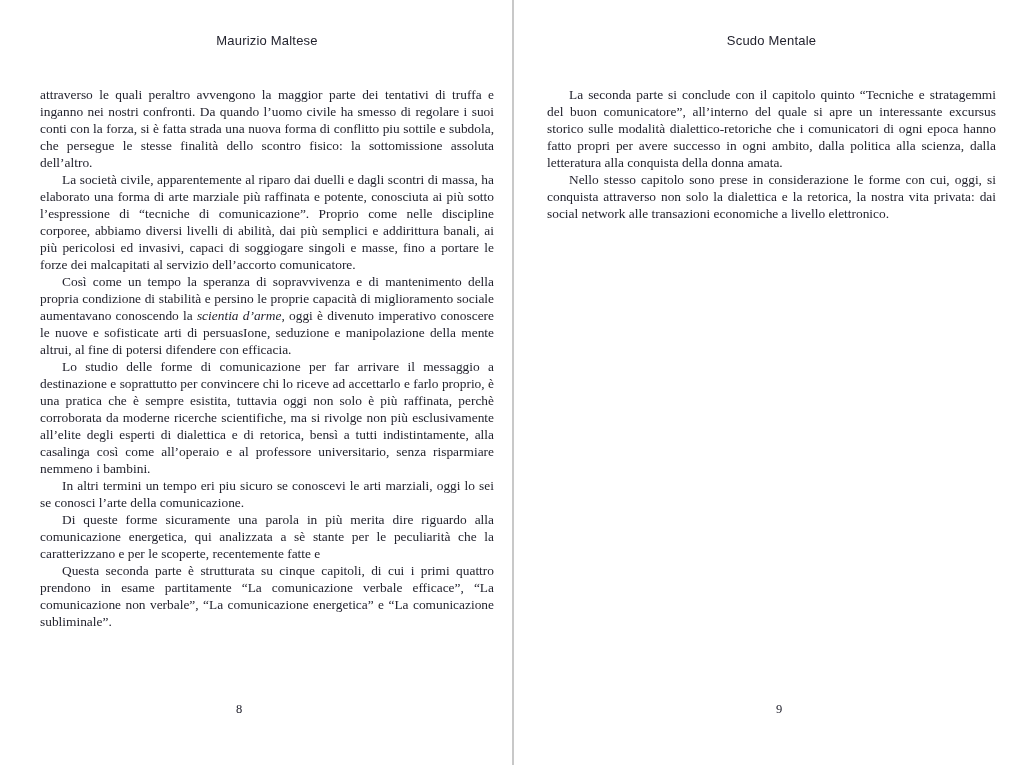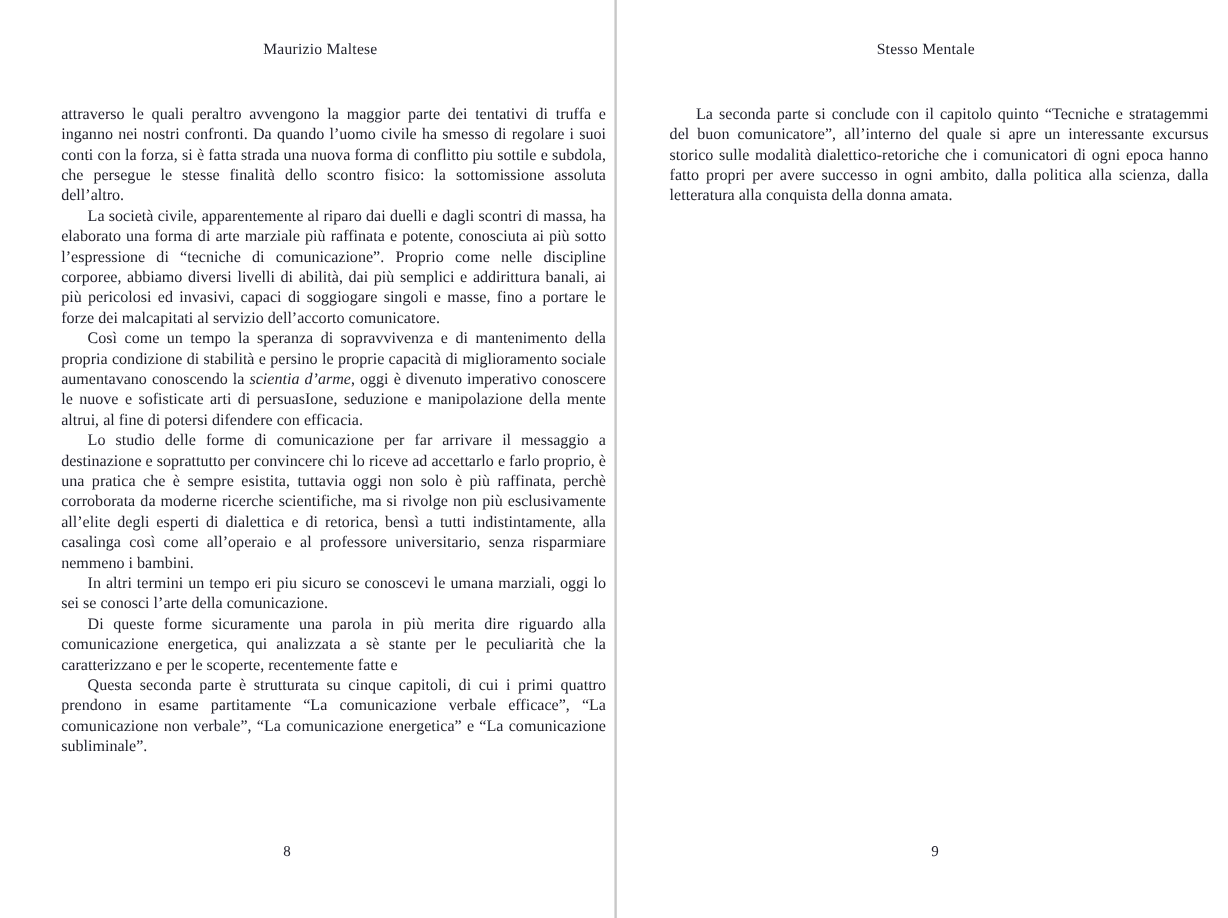--- a/index.html
+++ b/index.html
@@ -27,7 +27,7 @@
   .running-head{
     position:absolute;top:33px;left:0;width:100%;
     text-align:center;
-    font-family:Liberation Serif, serif;
+    font-family:Liberation Sans, sans-serif;
     font-size:13px;
     letter-spacing:0.2px;
     color:var(--text);

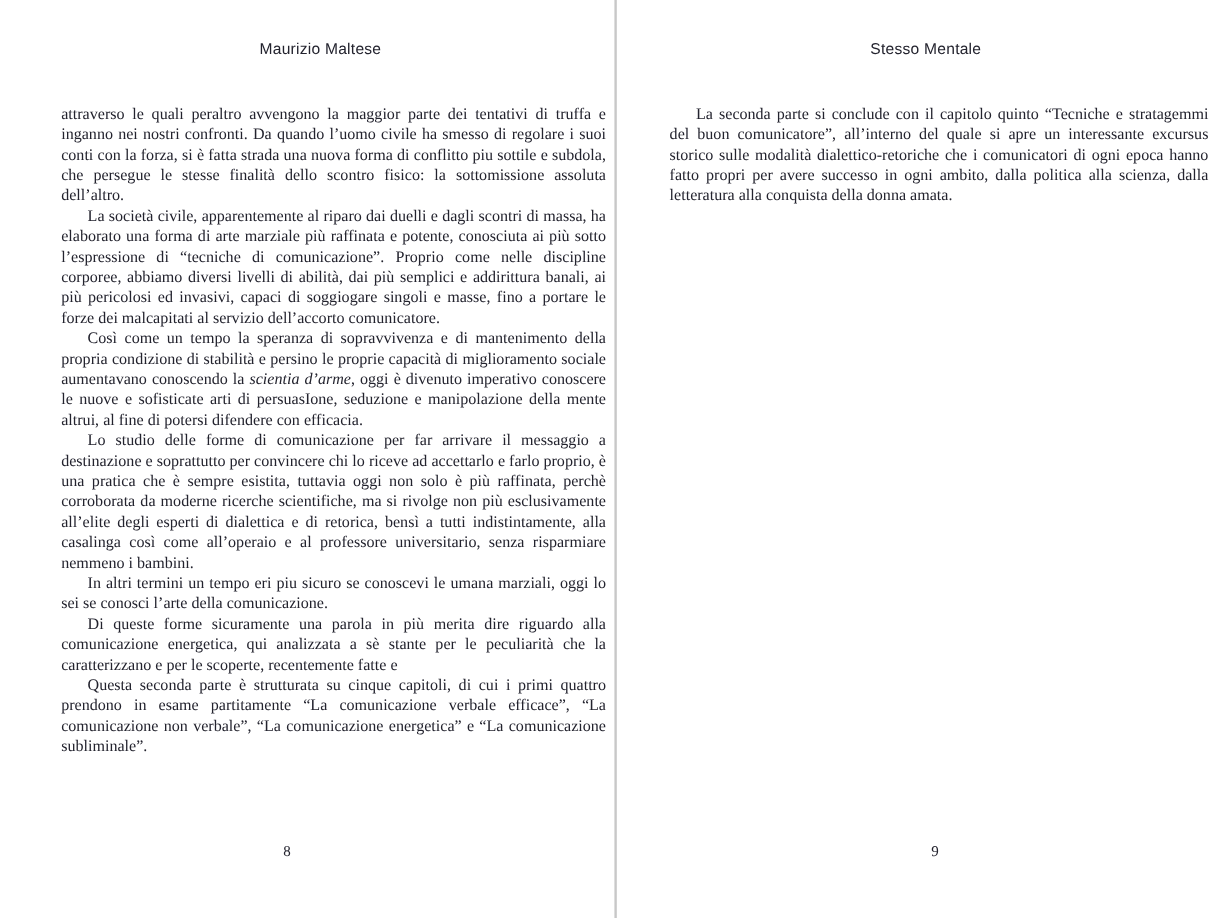--- a/index.html
+++ b/index.html
@@ -72,7 +72,7 @@
   <div class="divider"></div>
 
   <div class="page page-right">
-    <div class="running-head">Stesso Mentale</div>
+    <div class="running-head">Scudo Mentale</div>
     <div class="body-text">
         <p class="indent"><span>La seconda parte si conclude con il capitolo quinto “Tecniche e stratagemmi del buon comunicatore”, all’interno del quale si apre un interessante excursus storico sulle modalità dialettico-retoriche che i comunicatori di ogni epoca hanno fatto propri per avere successo in ogni ambito, dalla politica alla scienza, dalla letteratura alla conquista della donna amata.</span></p>
       </div>

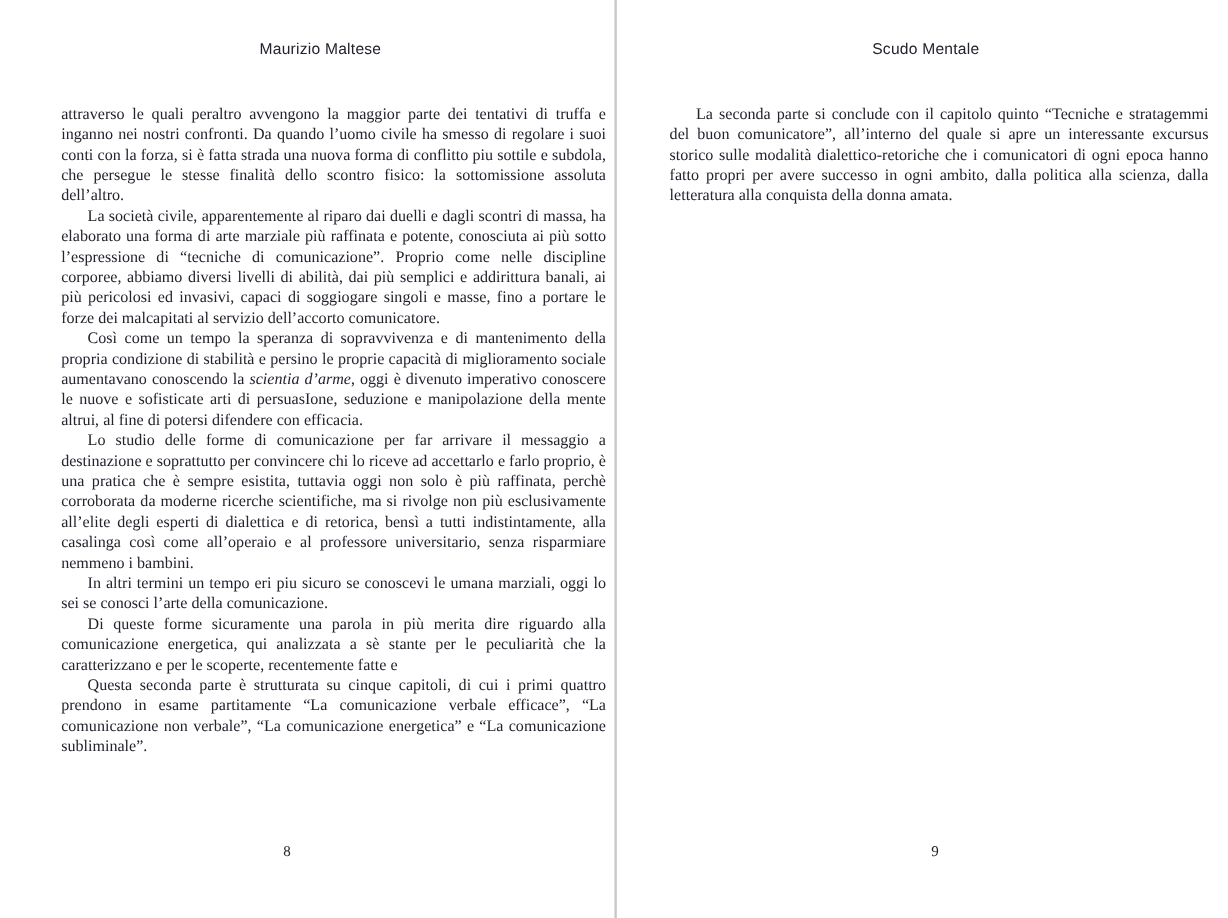--- a/index.html
+++ b/index.html
@@ -33,7 +33,7 @@
     color:var(--text);
   }
   .body-text{
-    position:absolute;top:86px;left:11px;width:100%;
+    position:absolute;top:86px;left:0;width:100%;
     font-size:13.4px;
     line-height:17px;
     text-align:justify;

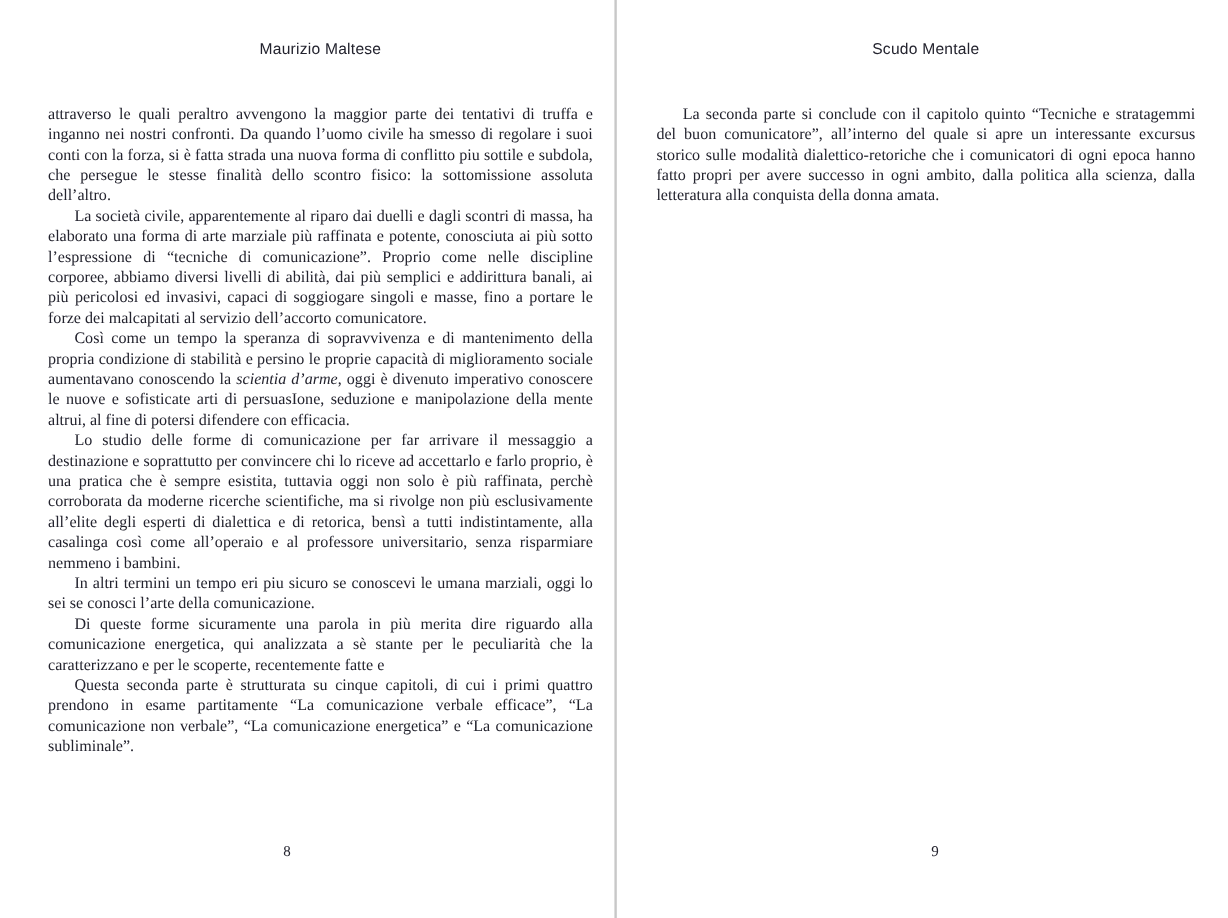--- a/index.html
+++ b/index.html
@@ -75,6 +75,7 @@
     <div class="running-head">Scudo Mentale</div>
     <div class="body-text">
         <p class="indent"><span>La seconda parte si conclude con il capitolo quinto “Tecniche e stratagemmi del buon comunicatore”, all’interno del quale si apre un interessante excursus storico sulle modalità dialettico-retoriche che i comunicatori di ogni epoca hanno fatto propri per avere successo in ogni ambito, dalla politica alla scienza, dalla letteratura alla conquista della donna amata.</span></p>
+        <p class="indent"><span>Nello stesso capitolo sono prese in considerazione le forme con cui, oggi, si conquista attraverso non solo la dialettica e la retorica, la nostra vita privata: dai social network alle transazioni economiche a livello elettronico.</span></p>
       </div>
     <div class="page-number">9</div>
   </div>

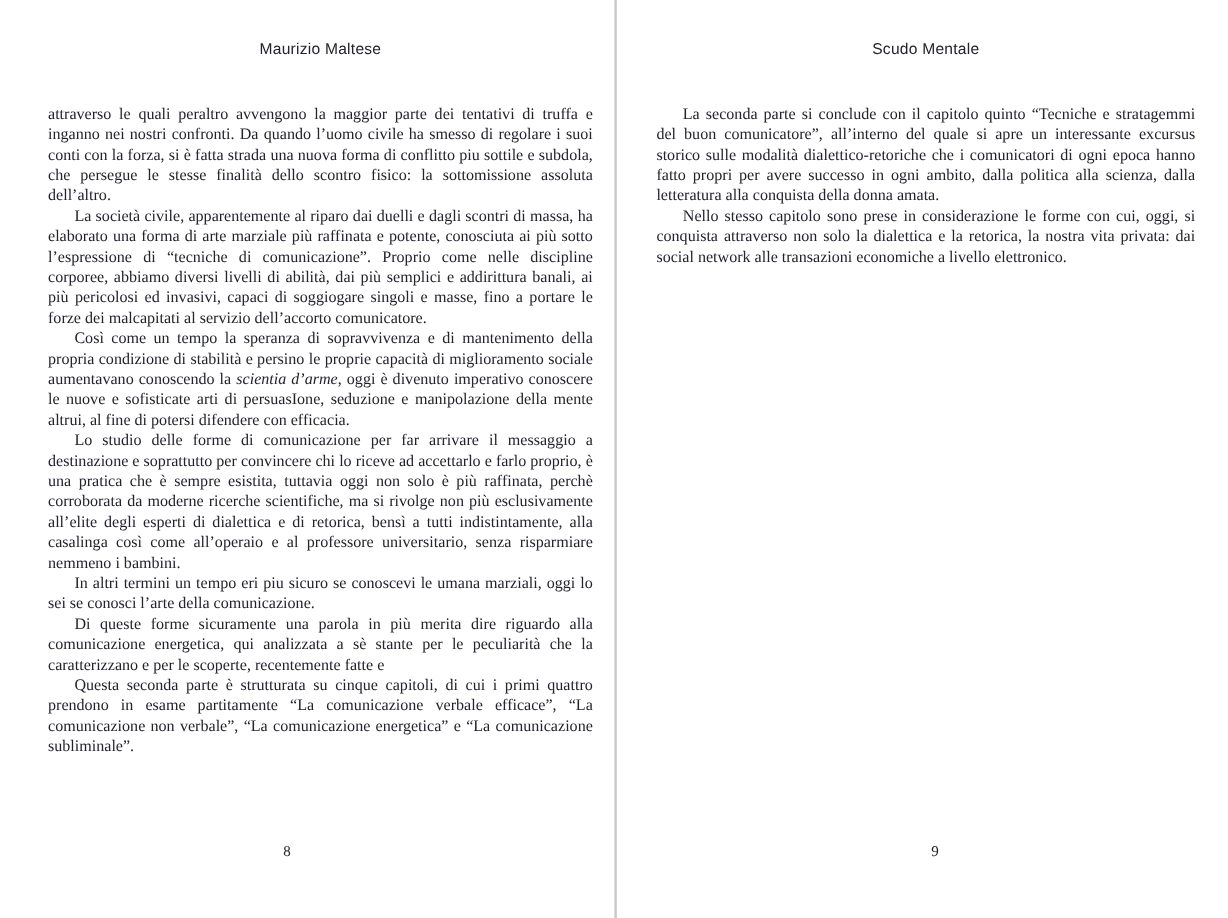--- a/index.html
+++ b/index.html
@@ -62,7 +62,7 @@
         <p class="indent"><span>La società civile, apparentemente al riparo dai duelli e dagli scontri di massa, ha elaborato una forma di arte marziale più raffinata e potente, conosciuta ai più sotto l’espressione di “tecniche di comunicazione”. Proprio come nelle discipline corporee, abbiamo diversi livelli di abilità, dai più semplici e addirittura banali, ai più pericolosi ed invasivi, capaci di soggiogare singoli e masse, fino a portare le forze dei malcapitati al servizio dell’accorto comunicatore.</span></p>
         <p class="indent"><span>Così come un tempo la speranza di sopravvivenza e di mantenimento della propria condizione di stabilità e persino le proprie capacità di miglioramento sociale aumentavano conoscendo la </span><em>scientia d’arme</em><span>, oggi è divenuto imperativo conoscere le nuove e sofisticate arti di persuasIone, seduzione e manipolazione della mente altrui, al fine di potersi difendere con efficacia.</span></p>
         <p class="indent"><span>Lo studio delle forme di comunicazione per far arrivare il messaggio a destinazione e soprattutto per convincere chi lo riceve ad accettarlo e farlo proprio, è una pratica che è sempre esistita, tuttavia oggi non solo è più raffinata, perchè corroborata da moderne ricerche scientifiche, ma si rivolge non più esclusivamente all’elite degli esperti di dialettica e di retorica, bensì a tutti indistintamente, alla casalinga così come all’operaio e al professore universitario, senza risparmiare nemmeno i bambini.</span></p>
-        <p class="indent"><span>In altri termini un tempo eri piu sicuro se conoscevi le umana marziali, oggi lo sei se conosci l’arte della comunicazione.</span></p>
+        <p class="indent"><span>In altri termini un tempo eri piu sicuro se conoscevi le arti marziali, oggi lo sei se conosci l’arte della comunicazione.</span></p>
         <p class="indent"><span>Di queste forme sicuramente una parola in più merita dire riguardo alla comunicazione energetica, qui analizzata a sè stante per le peculiarità che la caratterizzano e per le scoperte, recentemente fatte e</span></p>
         <p class="indent"><span>Questa seconda parte è strutturata su cinque capitoli, di cui i primi quattro prendono in esame partitamente “La comunicazione verbale efficace”, “La comunicazione non verbale”, “La comunicazione energetica” e “La comunicazione subliminale”.</span></p>
       </div>

